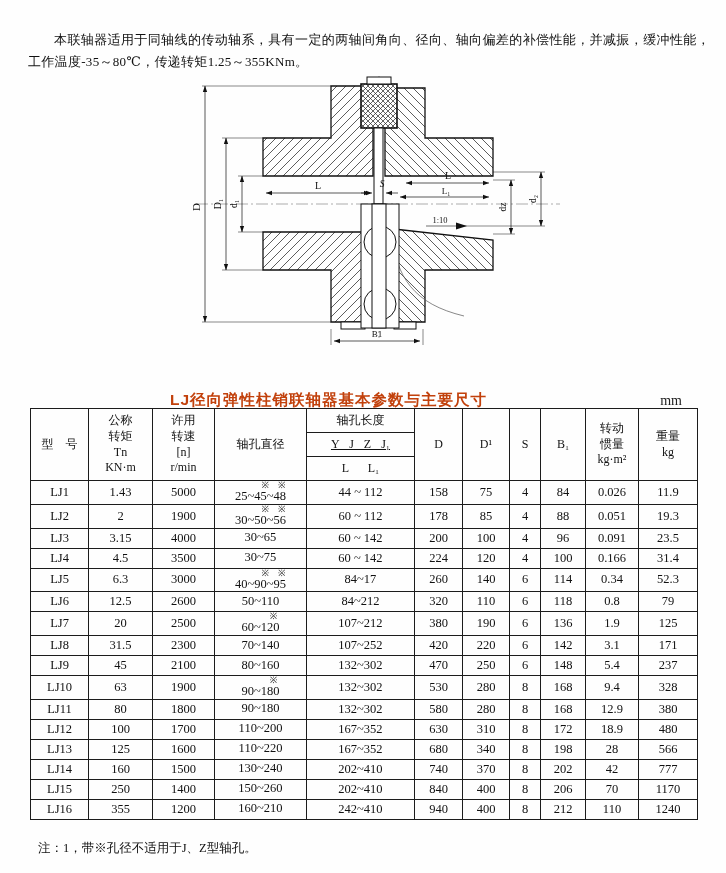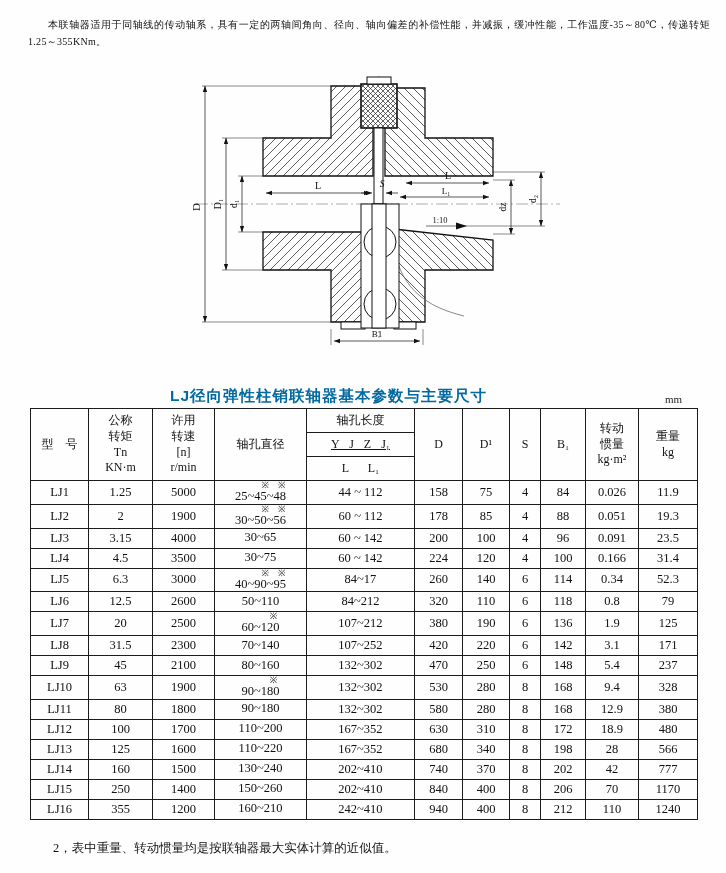--- a/index.html
+++ b/index.html
@@ -9,8 +9,8 @@
     position:relative;overflow:hidden;
   }
   .intro{
-    position:absolute;left:28px;top:6px;width:682px;
-    font-size:10px;line-height:1.7;text-align:justify;text-indent:2em;
+    position:absolute;left:28px;top:16px;width:682px;
+    font-size:13px;line-height:1.7;text-align:justify;text-indent:2em;
     letter-spacing:.3px;
   }
   .drawing-wrap{position:absolute;left:158px;top:76px;width:430px;height:286px;}

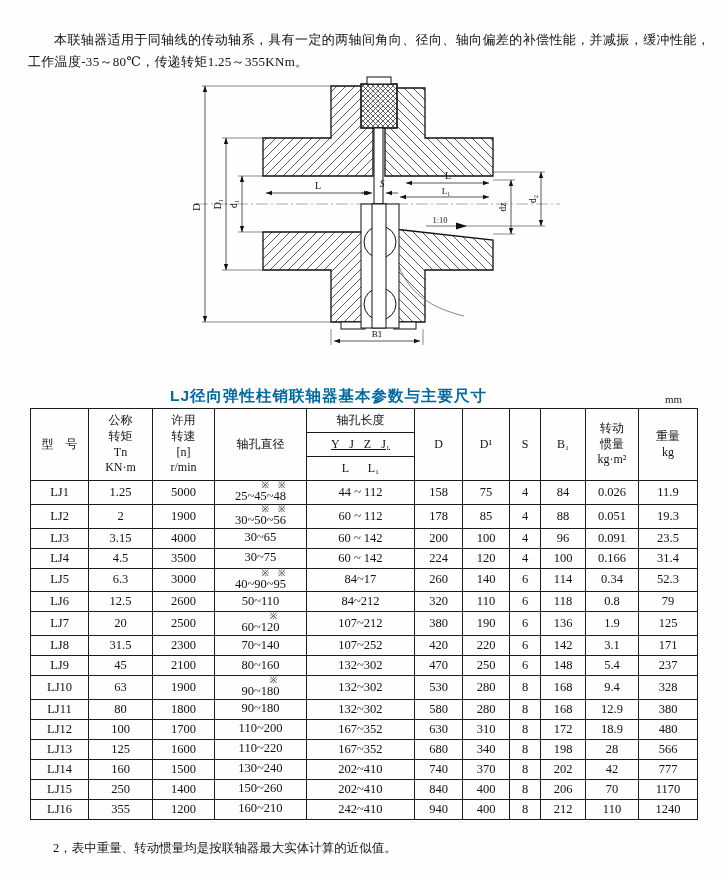--- a/index.html
+++ b/index.html
@@ -20,7 +20,7 @@
   }
   .table-title{
     font-family:"Liberation Sans","DejaVu Sans",sans-serif;
-    font-size:15.5px;font-weight:700;letter-spacing:1px;color:#0369a1;
+    font-size:15.5px;font-weight:700;letter-spacing:1px;color:#c2410c;
   }
   .unit-label{font-size:11px;color:#222;padding-bottom:2px;margin-top:33px;}
   table.params{

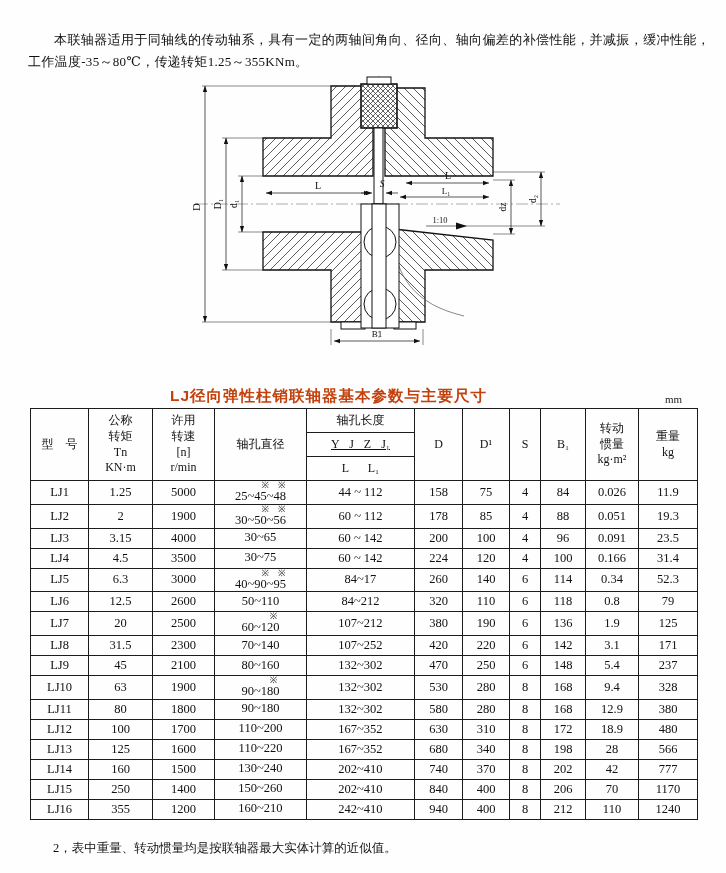--- a/index.html
+++ b/index.html
@@ -22,7 +22,7 @@
     font-family:"Liberation Sans","DejaVu Sans",sans-serif;
     font-size:15.5px;font-weight:700;letter-spacing:1px;color:#c2410c;
   }
-  .unit-label{font-size:11px;color:#222;padding-bottom:2px;margin-top:33px;}
+  .unit-label{font-size:14px;color:#222;padding-bottom:2px;margin-top:33px;}
   table.params{
     position:absolute;left:30px;top:408px;width:667px;
     border-collapse:collapse;table-layout:fixed;

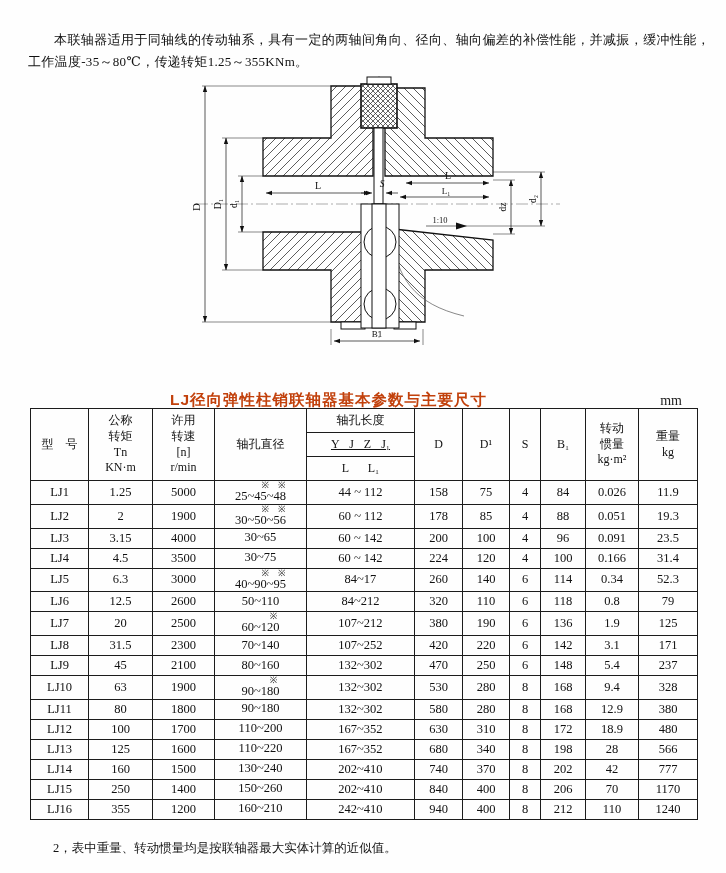--- a/index.html
+++ b/index.html
@@ -180,7 +180,7 @@
   <tbody>
       <tr>
         <td>LJ1</td>
-        <td>1.25</td>
+        <td>1.43</td>
         <td>5000</td>
         <td>
           <div class="marks">※　※</div>

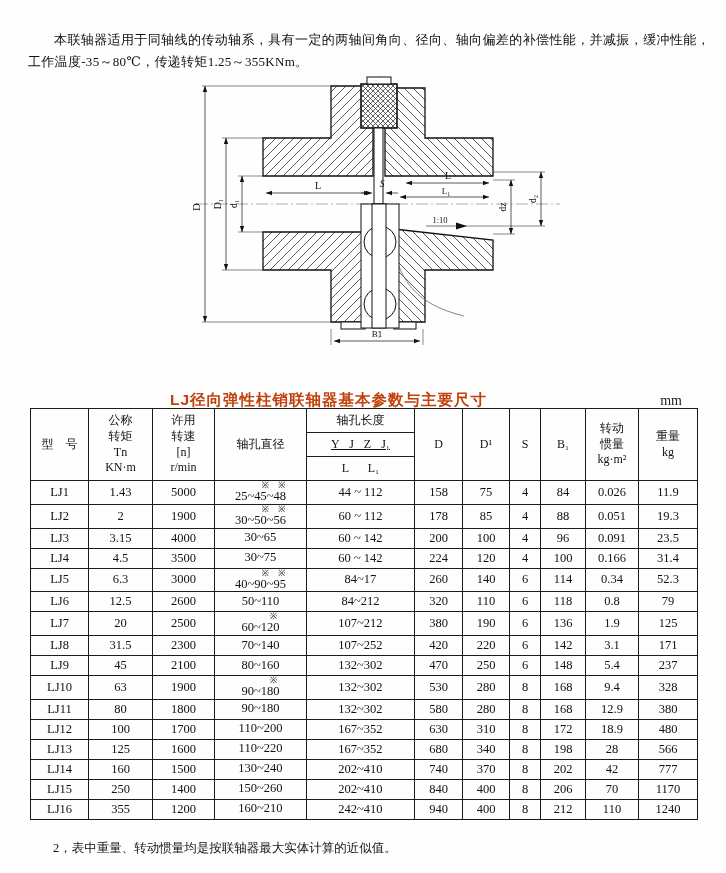--- a/index.html
+++ b/index.html
@@ -427,6 +427,7 @@
 </table>
 
 <div class="notes">
+  <div class="n1">注：1，带※孔径不适用于J、Z型轴孔。</div>
   <div class="n2">2，表中重量、转动惯量均是按联轴器最大实体计算的近似值。</div>
 </div>
 

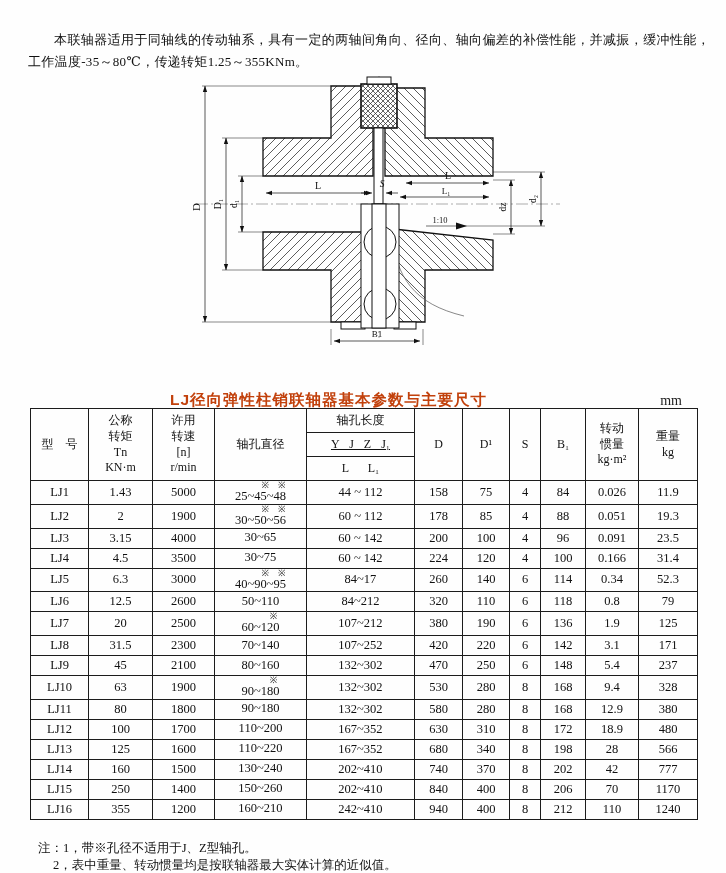--- a/index.html
+++ b/index.html
@@ -428,7 +428,6 @@
 
 <div class="notes">
   <div class="n1">注：1，带※孔径不适用于J、Z型轴孔。</div>
-  <div class="n2">2，表中重量、转动惯量均是按联轴器最大实体计算的近似值。</div>
 </div>
 
 </body></html>

